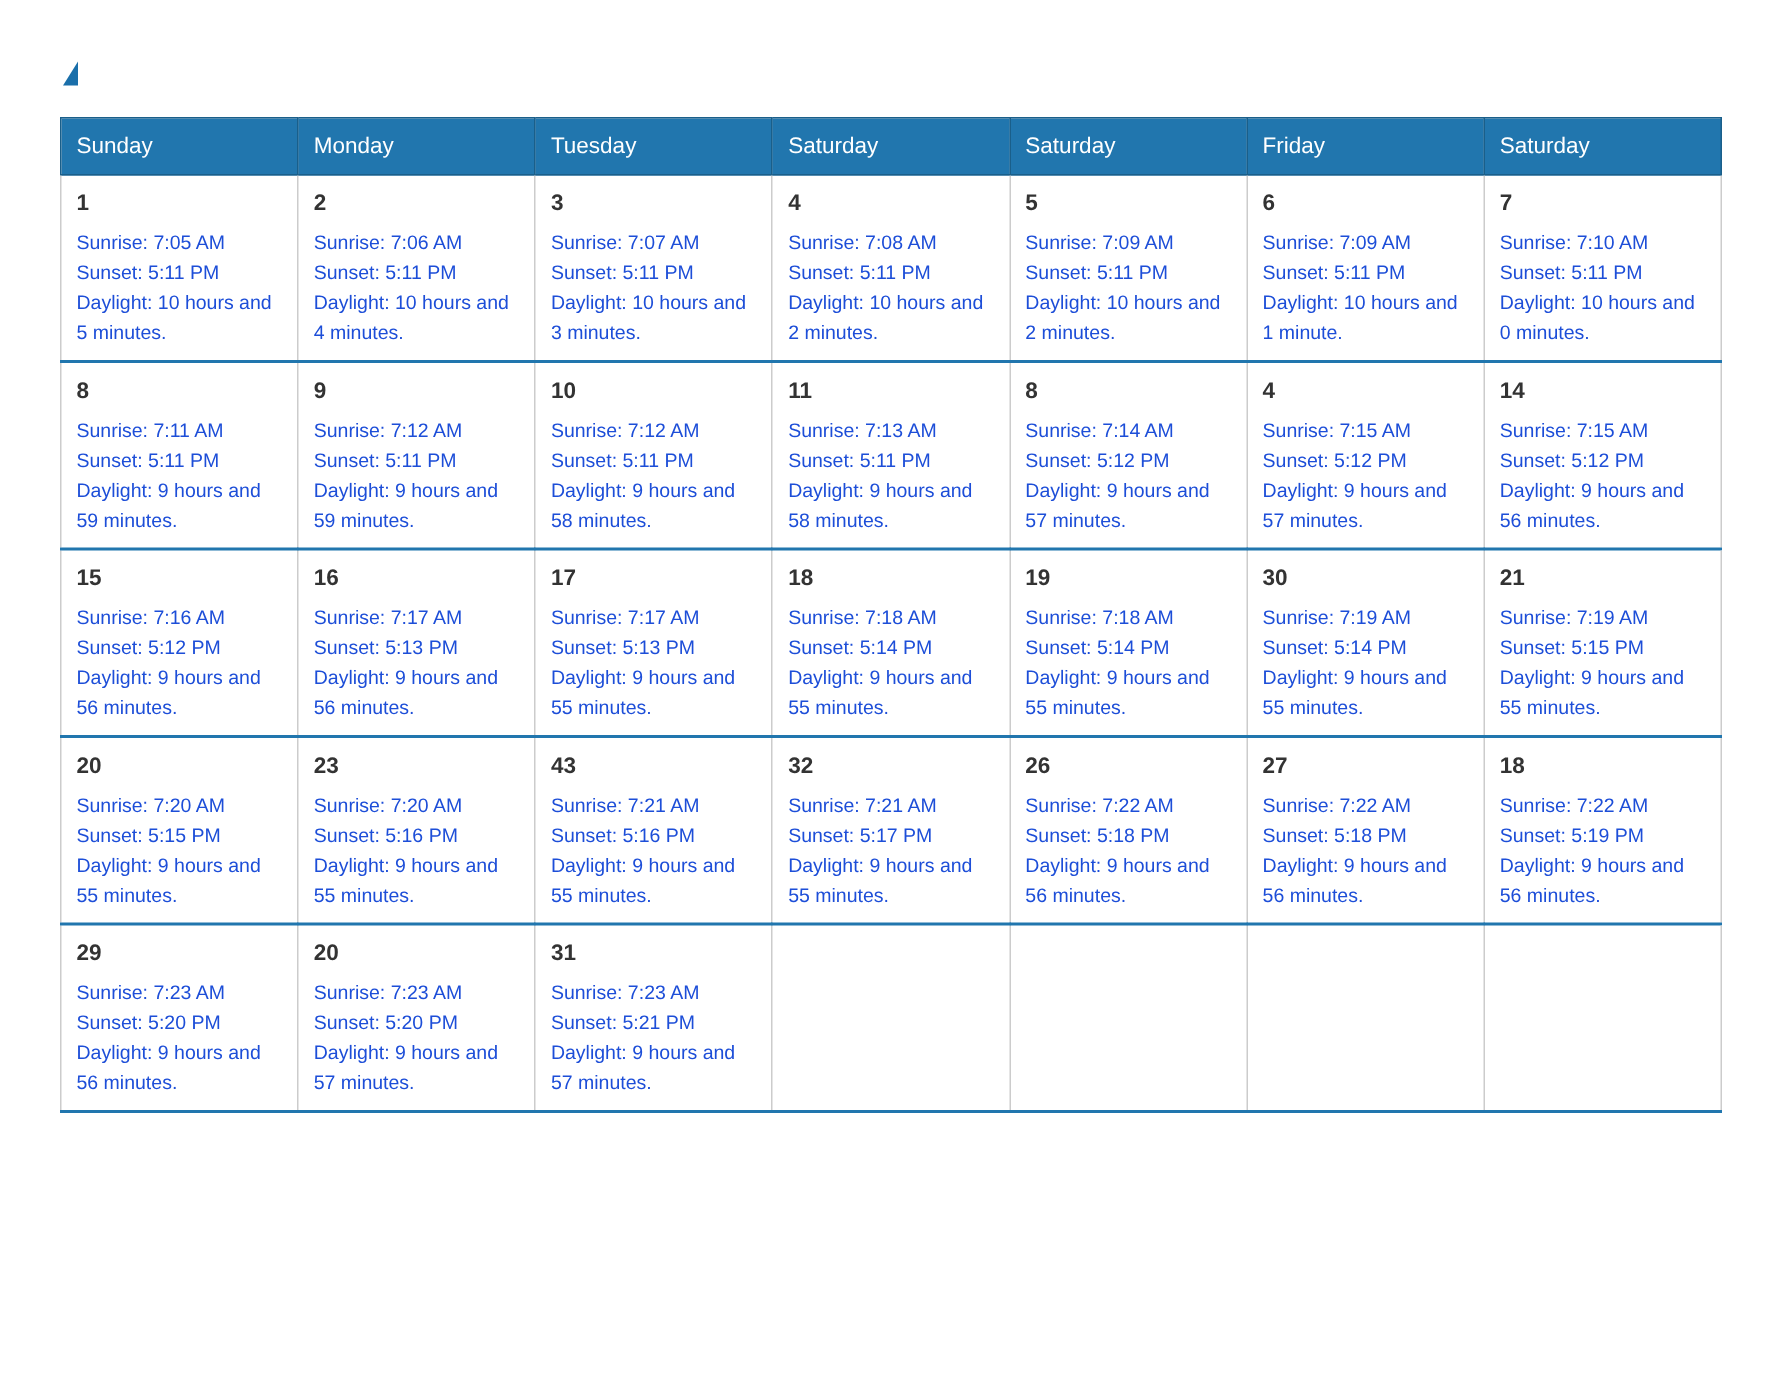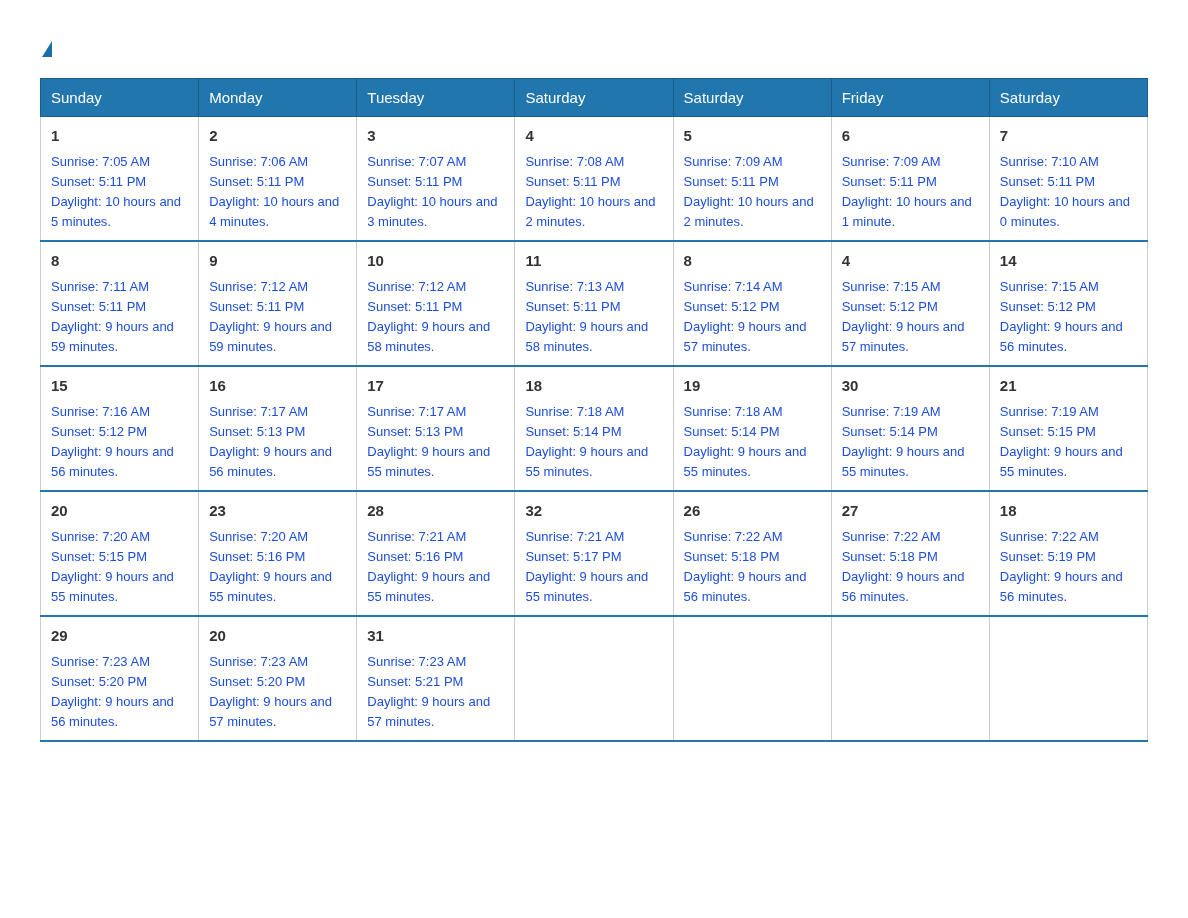--- a/index.html
+++ b/index.html
@@ -162,7 +162,7 @@
       <tr>
         <td><span class="day-number">20</span><span class="day-info">Sunrise: 7:20 AM<br>Sunset: 5:15 PM<br>Daylight: 9 hours and 55 minutes.</span></td>
         <td><span class="day-number">23</span><span class="day-info">Sunrise: 7:20 AM<br>Sunset: 5:16 PM<br>Daylight: 9 hours and 55 minutes.</span></td>
-        <td><span class="day-number">28</span><span class="day-info">Sunrise: 7:21 AM<br>Sunset: 5:16 PM<br>Daylight: 9 hours and 55 minutes.</span></td>
+        <td><span class="day-number">43</span><span class="day-info">Sunrise: 7:21 AM<br>Sunset: 5:16 PM<br>Daylight: 9 hours and 55 minutes.</span></td>
         <td><span class="day-number">32</span><span class="day-info">Sunrise: 7:21 AM<br>Sunset: 5:17 PM<br>Daylight: 9 hours and 55 minutes.</span></td>
         <td><span class="day-number">26</span><span class="day-info">Sunrise: 7:22 AM<br>Sunset: 5:18 PM<br>Daylight: 9 hours and 56 minutes.</span></td>
         <td><span class="day-number">27</span><span class="day-info">Sunrise: 7:22 AM<br>Sunset: 5:18 PM<br>Daylight: 9 hours and 56 minutes.</span></td>

